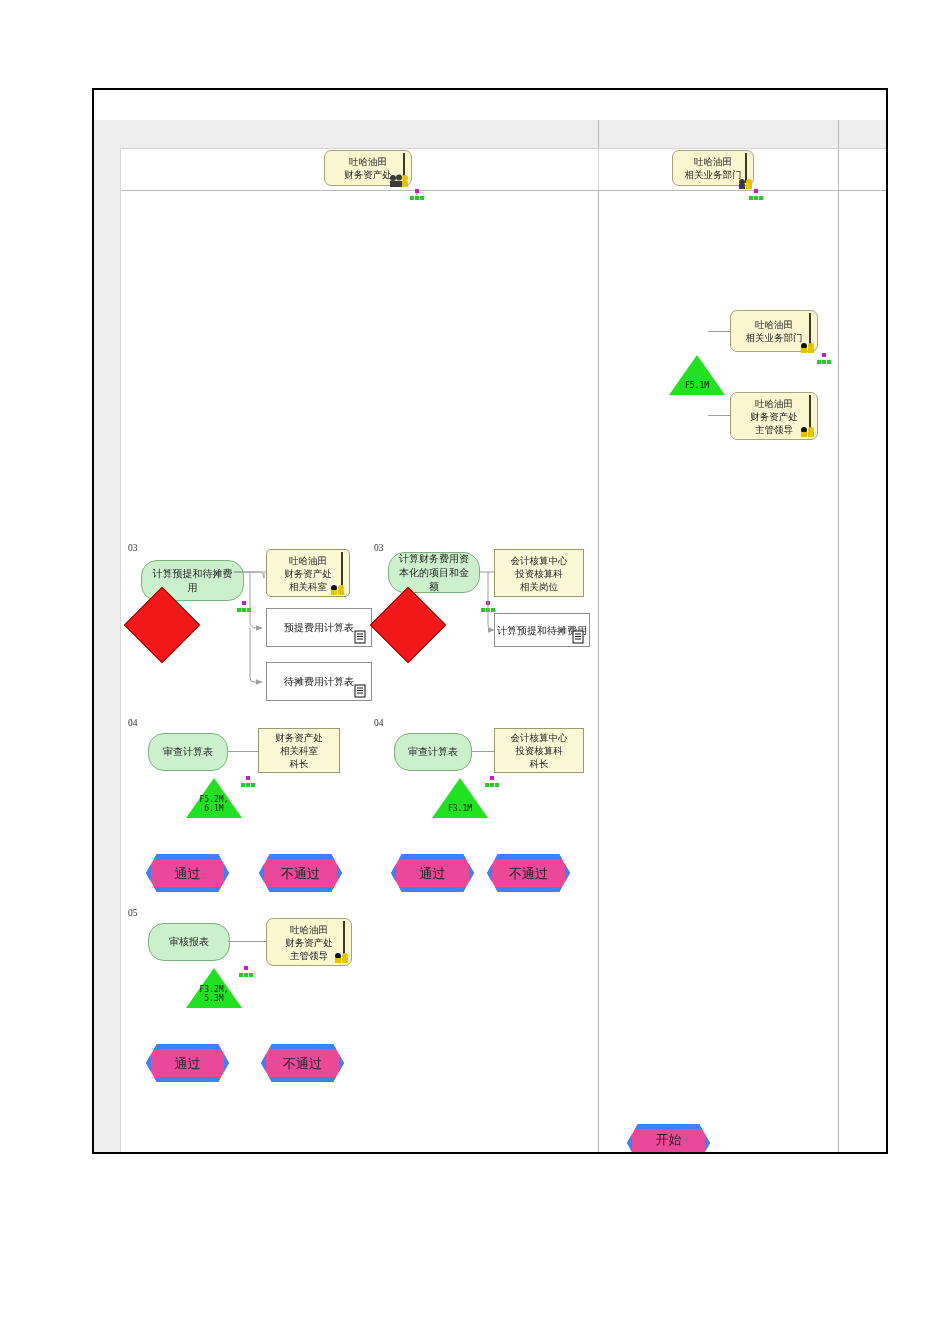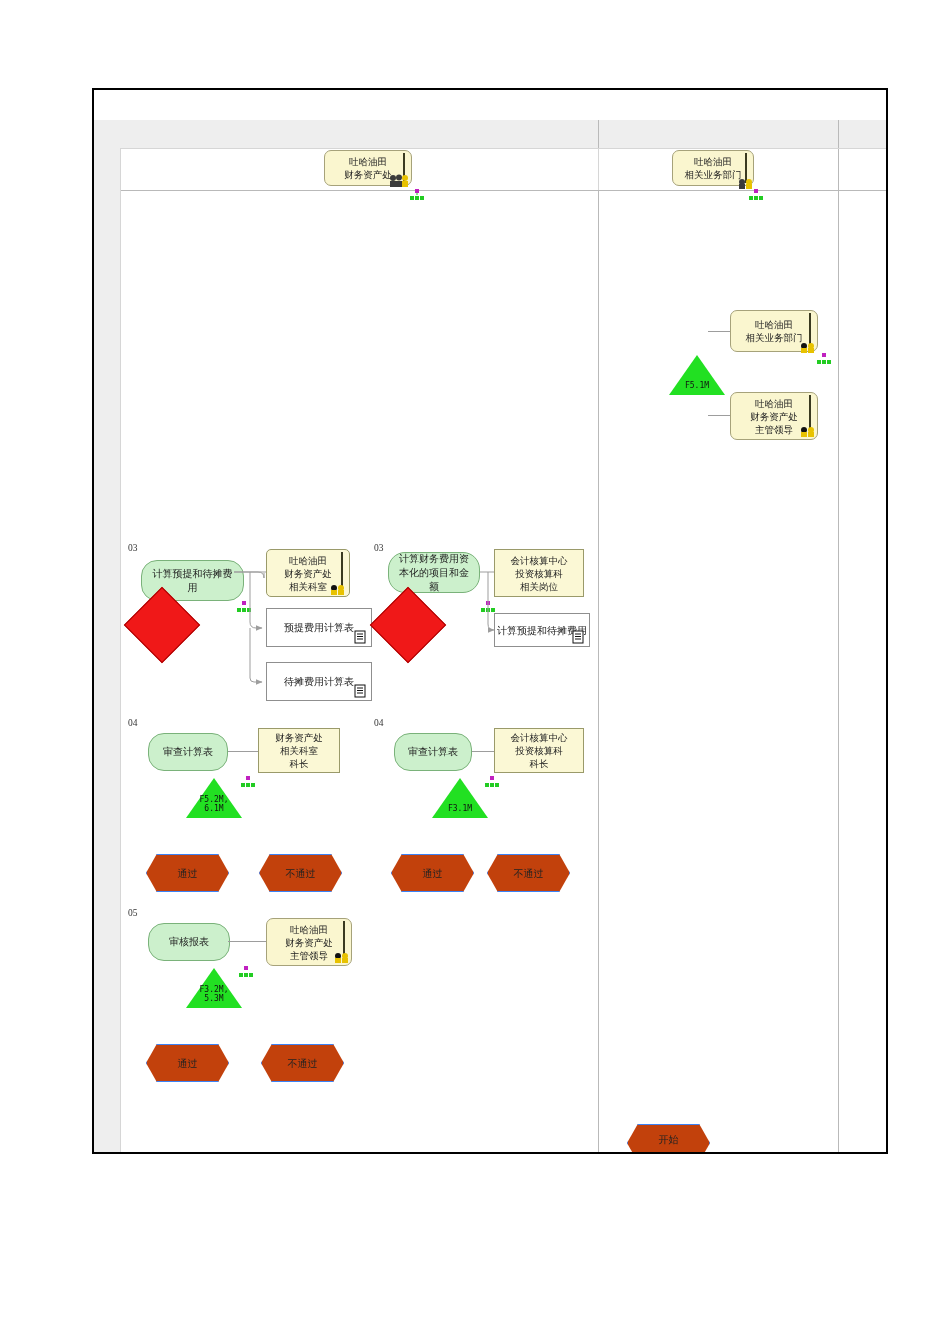--- a/index.html
+++ b/index.html
@@ -45,7 +45,7 @@
            font-size:10px;line-height:14px;padding:2px 6px;}
 
   
-  .hex{background:#c2410c;border:1px solid #3b82f6;font-size:10px;line-height:13px;
+  .hex{background:#ec4899;border:5px solid #3b82f6;font-size:13px;line-height:13px;
        clip-path:polygon(13% 0,87% 0,100% 50%,87% 100%,13% 100%,0 50%);}
 
   

